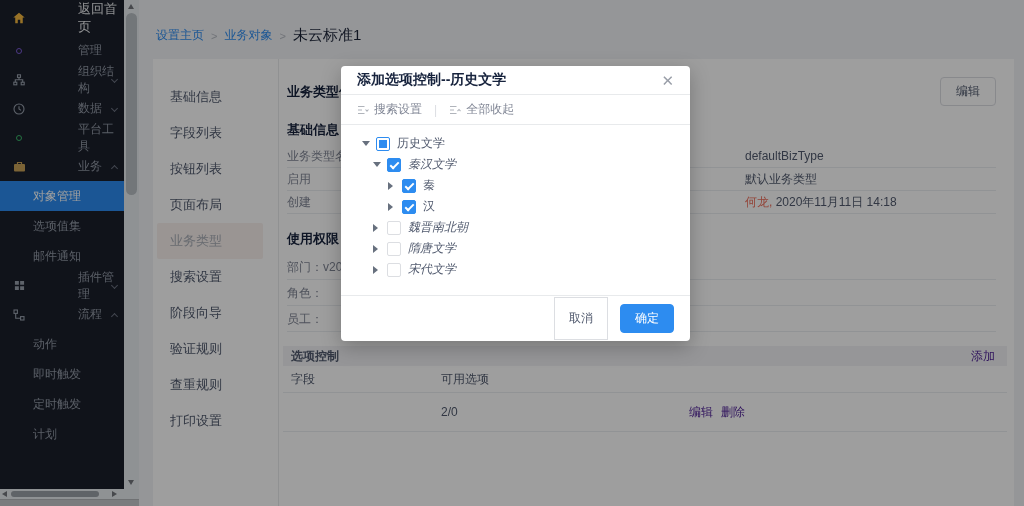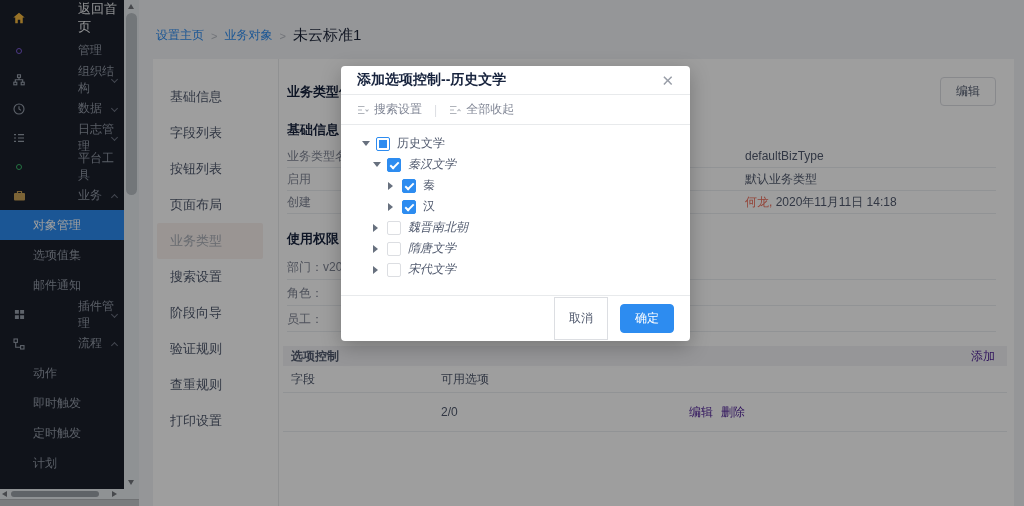--- a/index.html
+++ b/index.html
@@ -133,15 +133,6 @@
   </div>
   <div class="sb-item">
     <span class="sb-ico">
-      <svg width="12" height="12" viewBox="0 0 12 12" stroke="#98a0ac" stroke-width="1.1">
-          <path d="M1 2.6h2M5 2.6h6M1 6h2M5 6h6M1 9.4h2M5 9.4h6"></path>
-        </svg>
-    </span>
-    <span>日志管理</span>
-    <span class="chev down"></span>
-  </div>
-  <div class="sb-item">
-    <span class="sb-ico">
         <span class="ring green"></span>
       </span>
     <span>平台工具</span>

